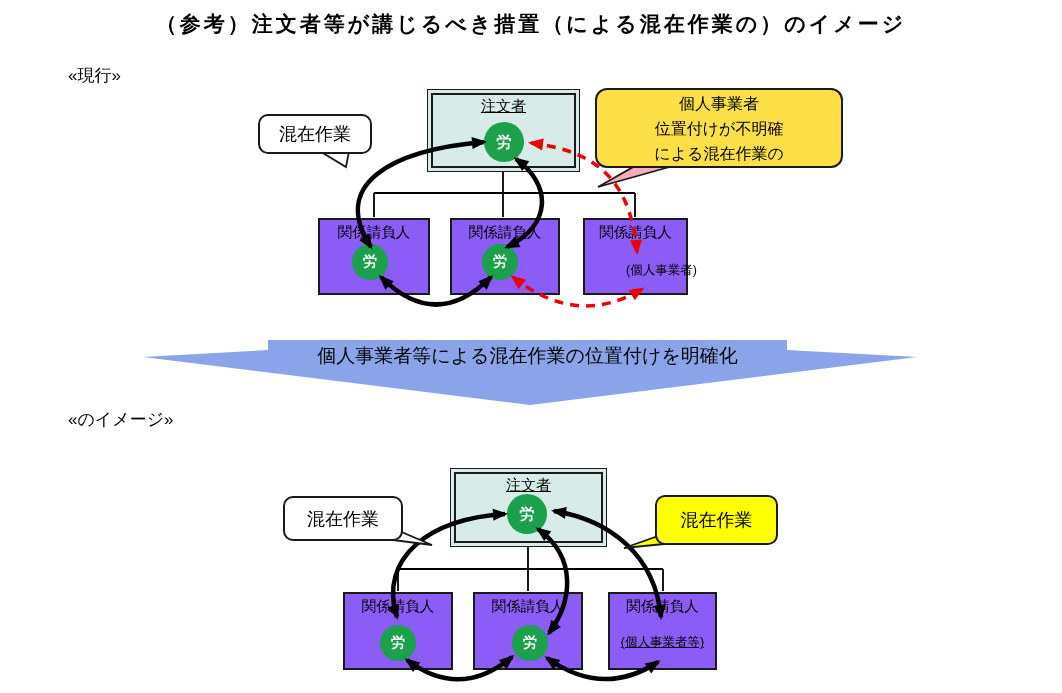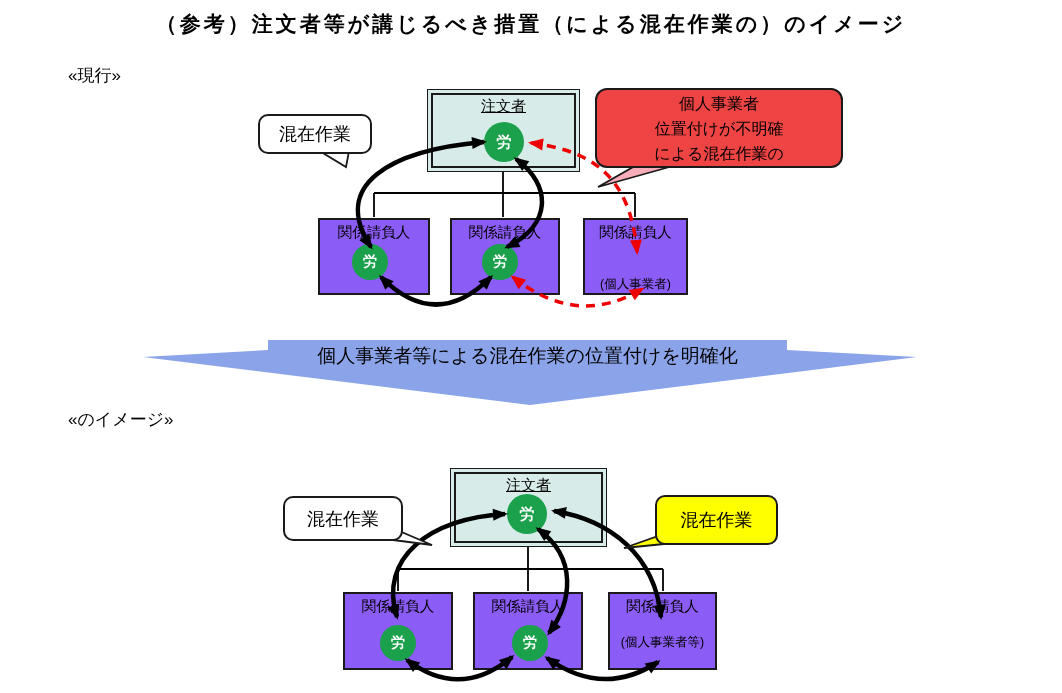--- a/index.html
+++ b/index.html
@@ -23,7 +23,7 @@
   .worker.small { font-size:14px; }
 
   .bubble { background:#fff; border:2px solid #1a1a1a; border-radius:10px; display:flex; align-items:center; justify-content:center; font-size:18px; z-index:30; }
-  .callout-pink { background:#ef4444; border:2px solid #1a1a1a; border-radius:12px; display:flex; flex-direction:column; align-items:center; justify-content:center; font-size:16px; line-height:25px; z-index:30; }
+  .callout-pink { background:#fde047; border:2px solid #1a1a1a; border-radius:12px; display:flex; flex-direction:column; align-items:center; justify-content:center; font-size:16px; line-height:25px; z-index:30; }
   .callout-yellow { background:#ffff00; border:2px solid #1a1a1a; border-radius:10px; display:flex; align-items:center; justify-content:center; font-size:18px; z-index:30; }
 
   .banner-text { left:268px; top:343px; width:519px; text-align:center; font-size:19px; z-index:21;font-family:Liberation Mono, monospace; }

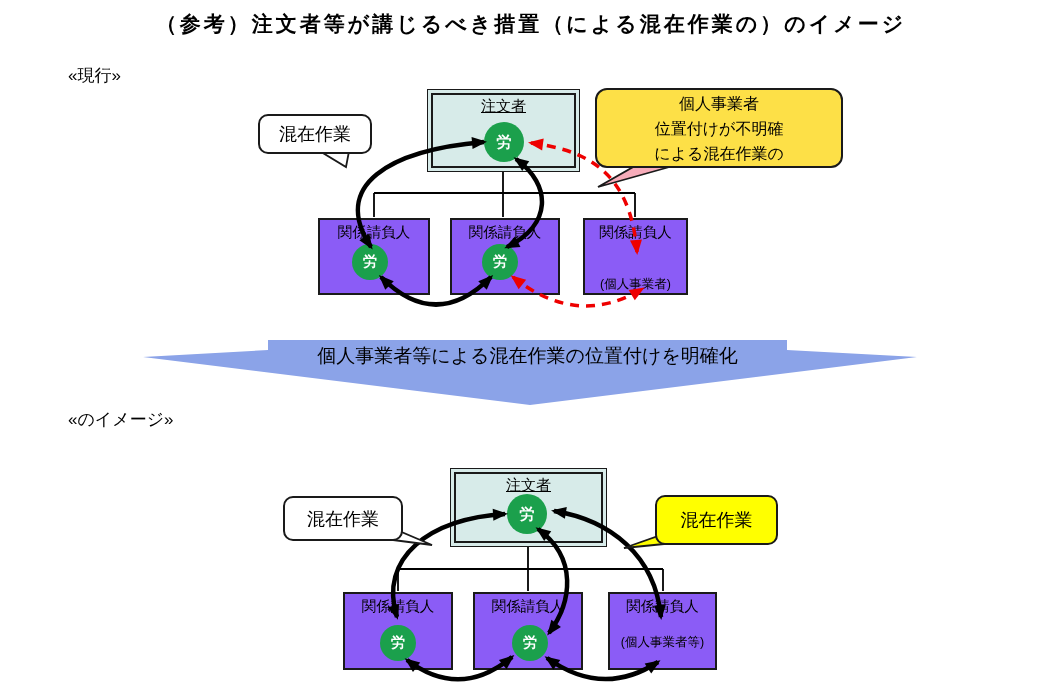--- a/index.html
+++ b/index.html
@@ -74,7 +74,7 @@
 
   <div class="c tealbox" style="left:583px; top:218px; width:105px; height:77px;">
     <div class="boxlabel">関係請負人</div>
-    <div class="boxsub" style="top:56px;">(個人事業者)</div>
+    <div class="boxsub" style="top:42px;padding-left:26px;">(個人事業者)</div>
   </div>
 
   <div class="c banner-text">個人事業者等による混在作業の位置付けを明確化</div>

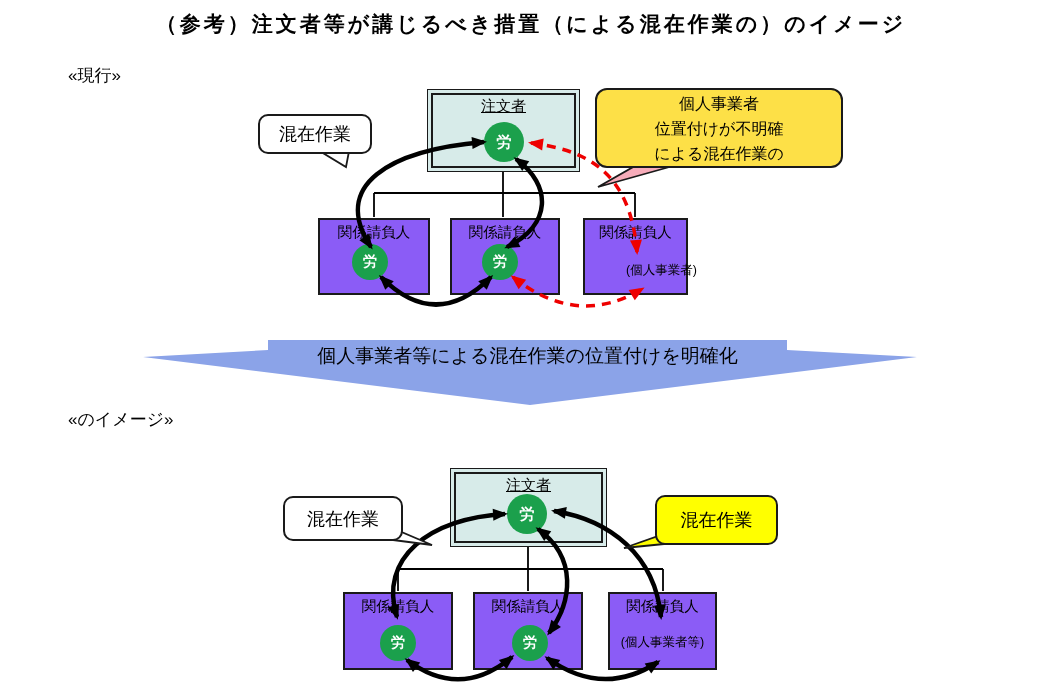--- a/index.html
+++ b/index.html
@@ -114,7 +114,7 @@
 
   <div class="c tealbox" style="left:608px; top:592px; width:109px; height:78px;">
     <div class="boxlabel">関係請負人</div>
-    <div class="boxsub" style="top:40px;">(個人事業者等)</div>
+    <div class="boxsub" style="top:40px;text-decoration:underline;">(個人事業者等)</div>
   </div>
 
   <svg id="overlay" width="1062" height="693" viewBox="0 0 1062 693">

